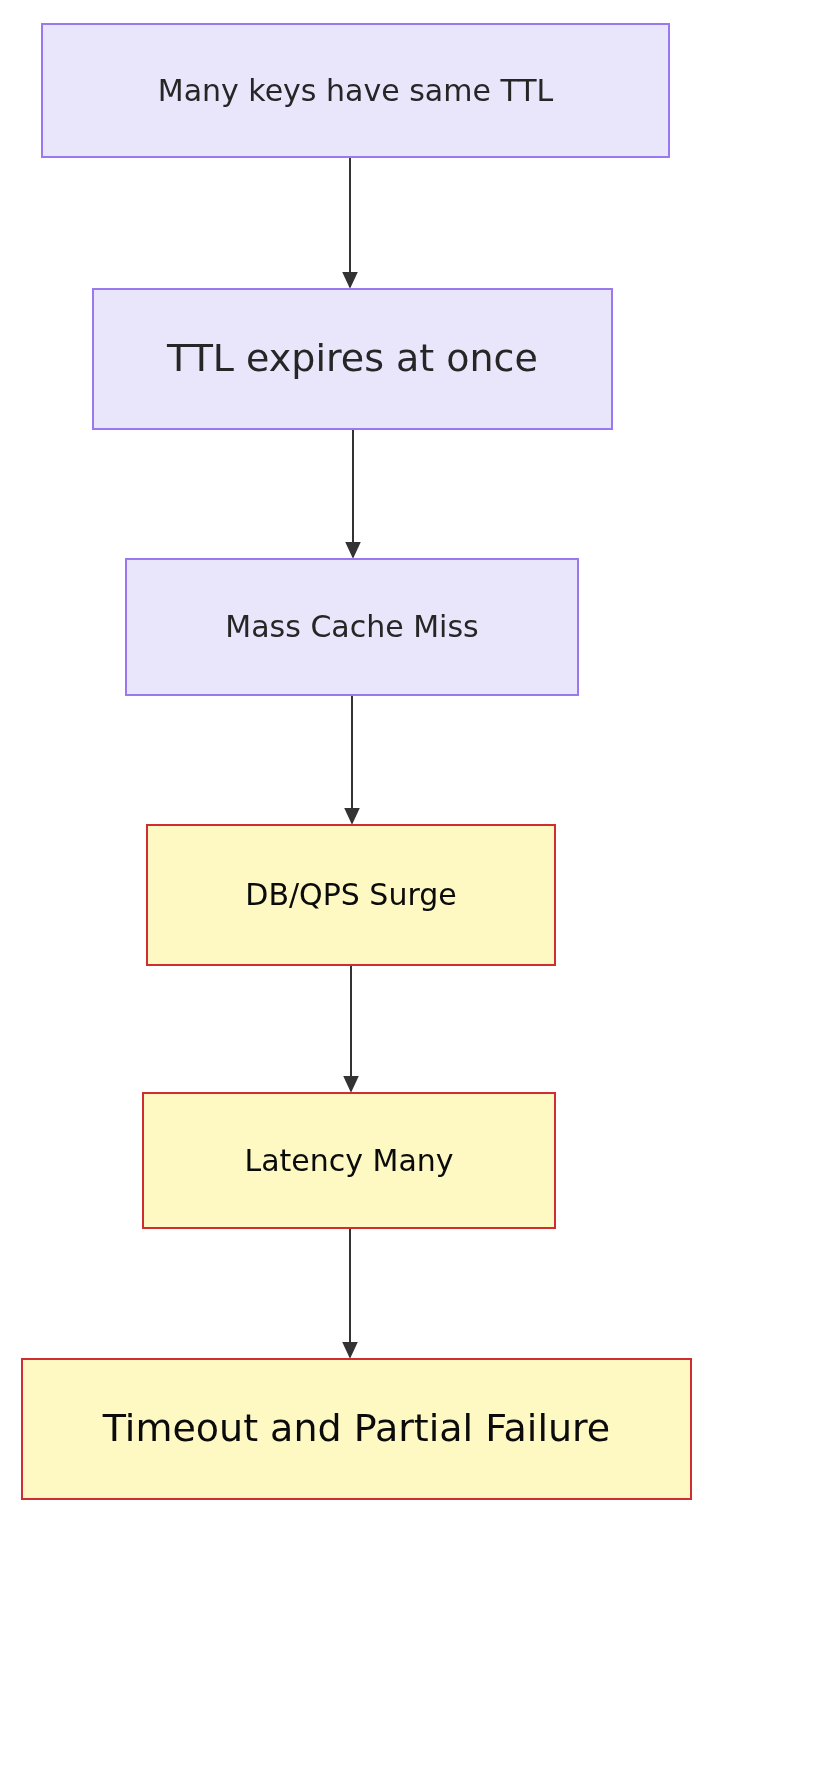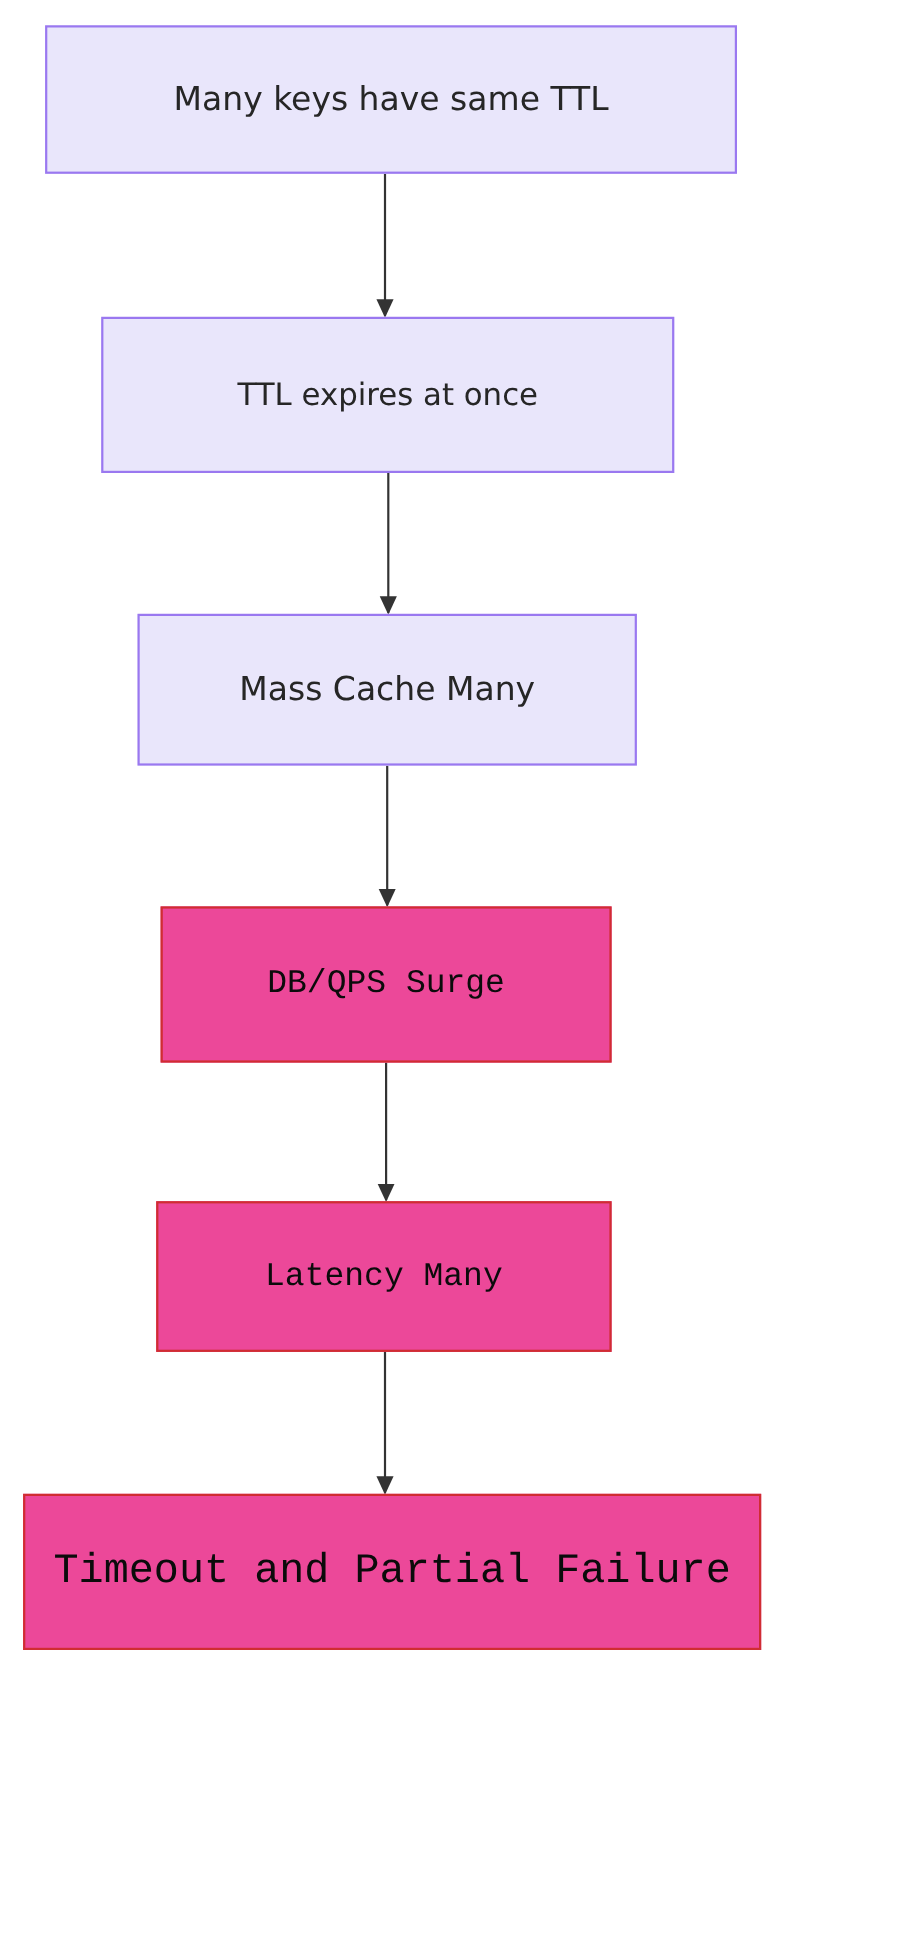--- a/index.html
+++ b/index.html
@@ -78,7 +78,7 @@
       <div class="flow-node node-process" style="left: 41px; top: 23px; width: 629px; height: 135px; font-size: 30px;">
         <span class="node-label">Many keys have same TTL</span>
       </div>
-      <div class="flow-node node-process" style="left: 92px; top: 288px; width: 521px; height: 142px; font-size: 28px;">
+      <div class="flow-node node-process" style="left: 92px; top: 288px; width: 521px; height: 142px; font-size: 38px;">
         <span class="node-label">TTL expires at once</span>
       </div>
       <div class="flow-node node-process" style="left: 125px; top: 558px; width: 454px; height: 138px; font-size: 30px;">

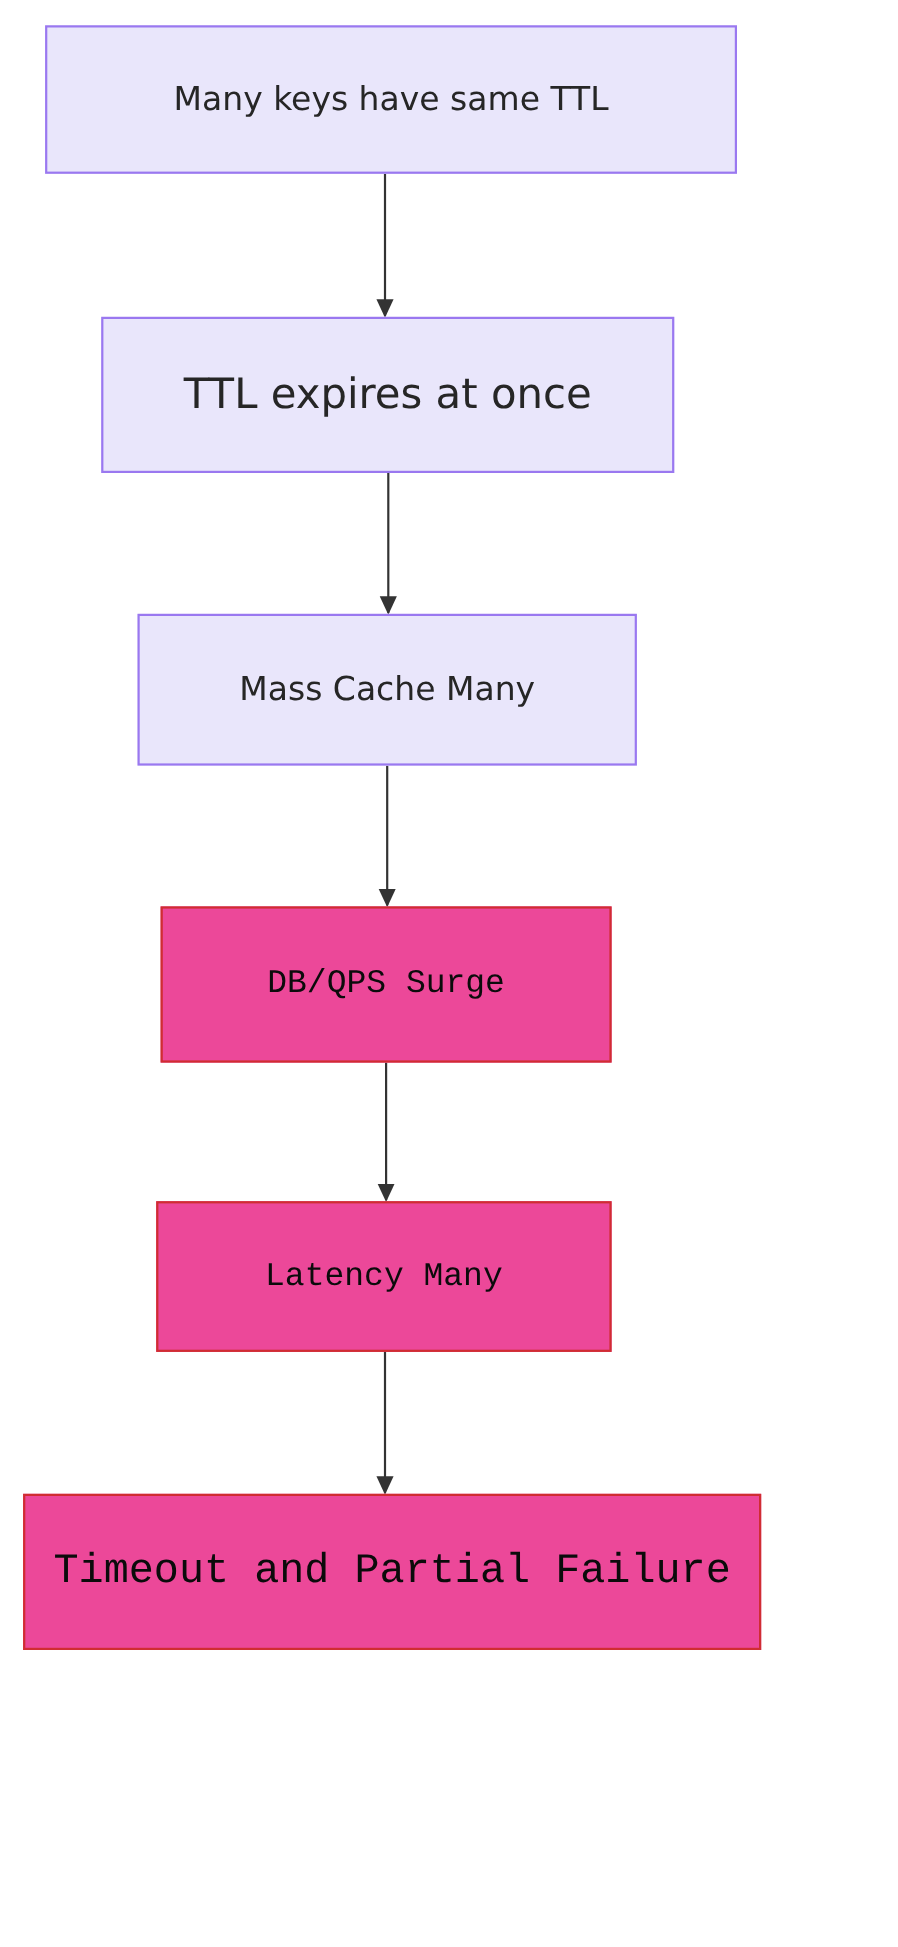--- a/index.html
+++ b/index.html
@@ -82,7 +82,7 @@
         <span class="node-label">TTL expires at once</span>
       </div>
       <div class="flow-node node-process" style="left: 125px; top: 558px; width: 454px; height: 138px; font-size: 30px;">
-        <span class="node-label">Mass Cache Many</span>
+        <span class="node-label">Mass Cache Miss</span>
       </div>
       <div class="flow-node node-alert" style="left: 146px; top: 824px; width: 410px; height: 142px; font-size: 30px;">
         <span class="node-label">DB/QPS Surge</span>

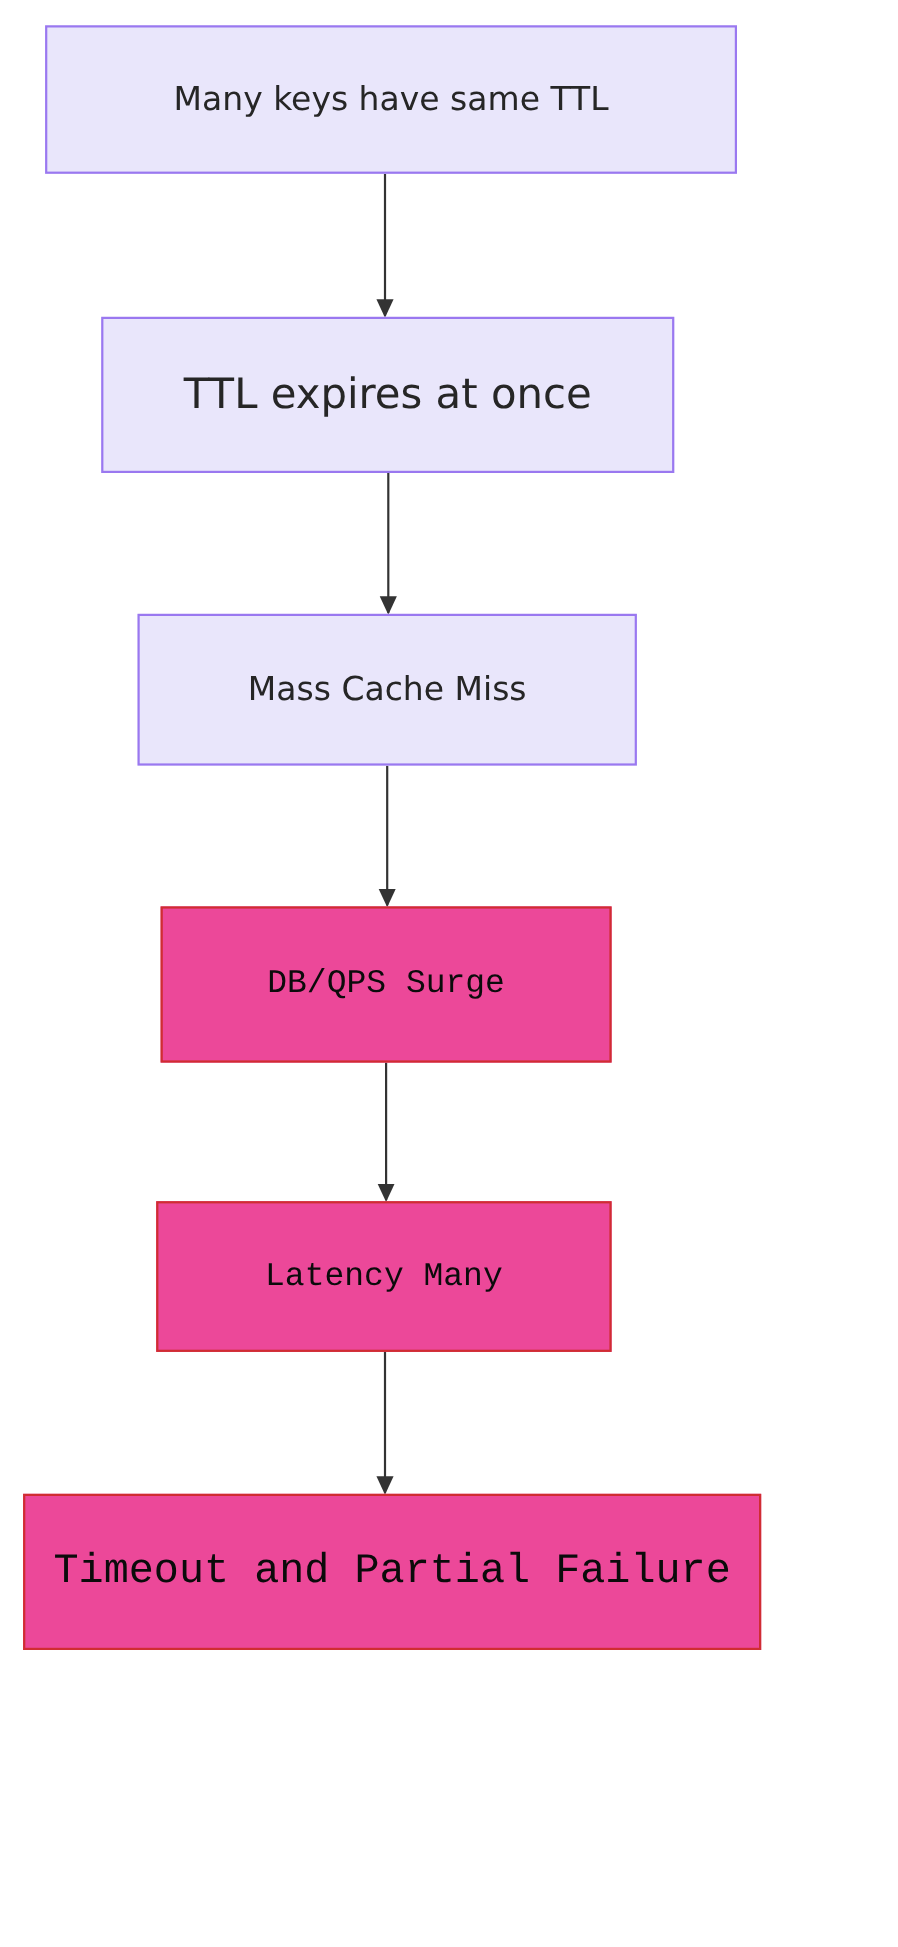--- a/index.html
+++ b/index.html
@@ -40,10 +40,9 @@
     color: #262626;
   }
   .node-alert {
-    background: #ec4899;
+    background: #fef9c3;
     border-color: #d02d32;
     color: #0b0b0b;
-    font-family: Liberation Mono, monospace;
   }
   .edge-layer {
     position: absolute;

